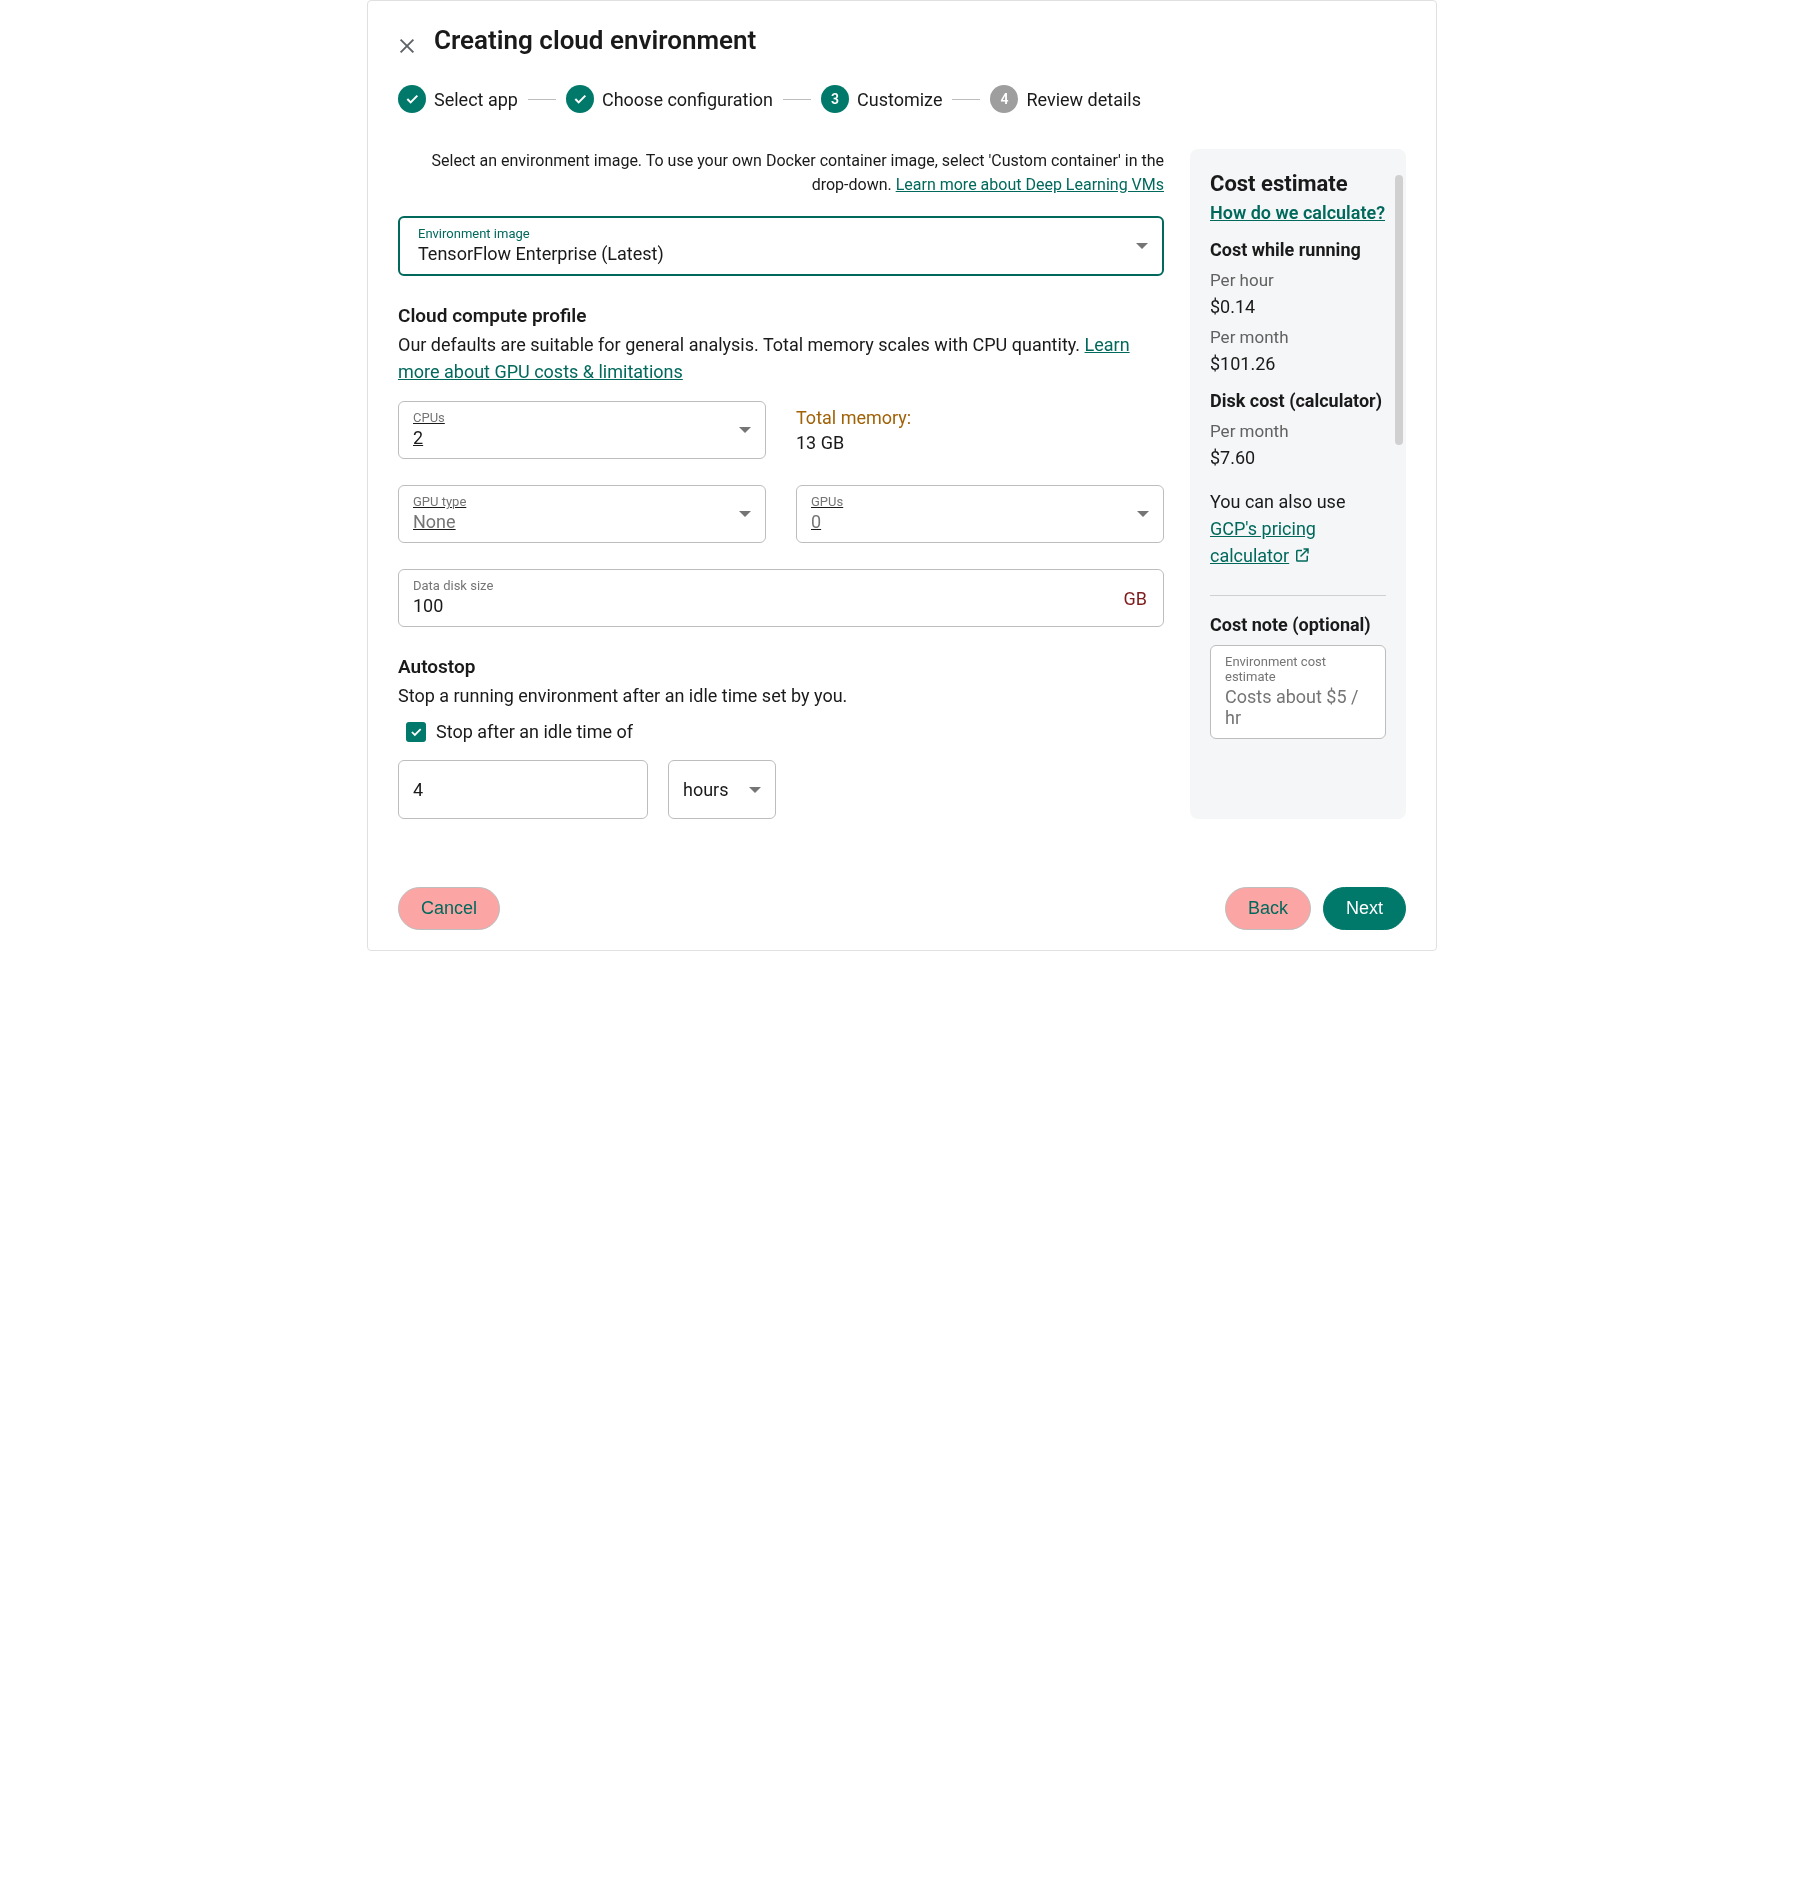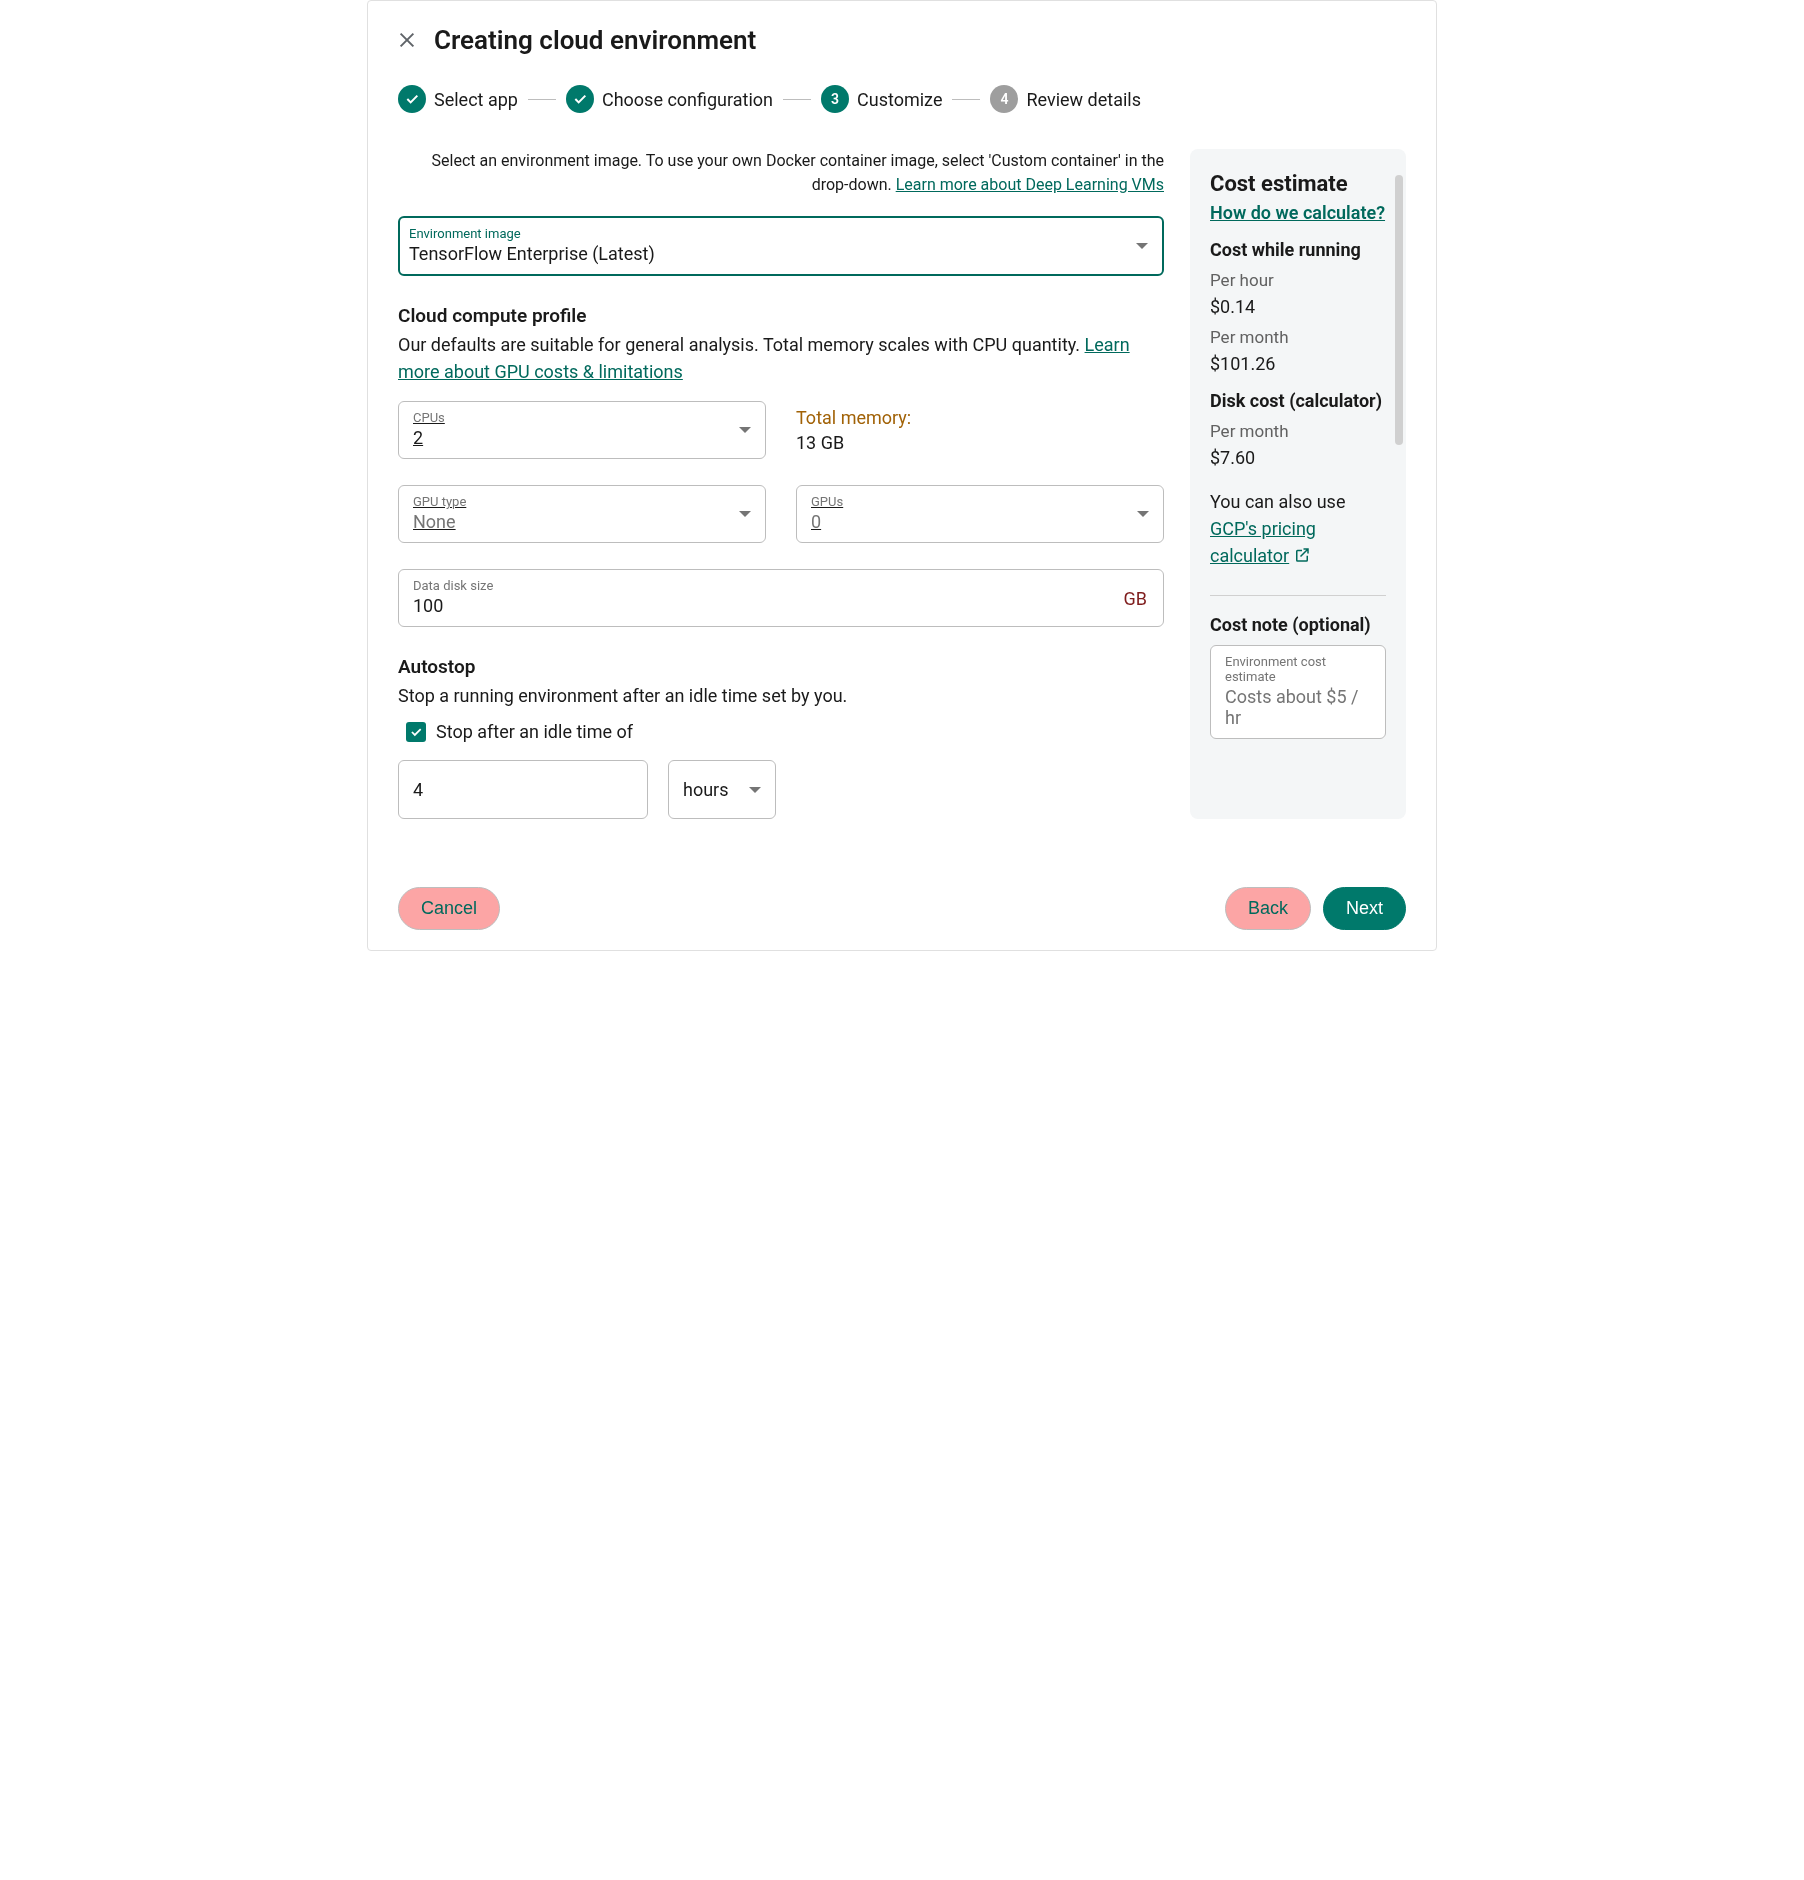--- a/index.html
+++ b/index.html
@@ -18,7 +18,7 @@
 }
 .header-row {
   display: flex;
-  align-items: center;
+  align-items: flex-end;
   gap: 18px;
   margin-bottom: 30px;
 }

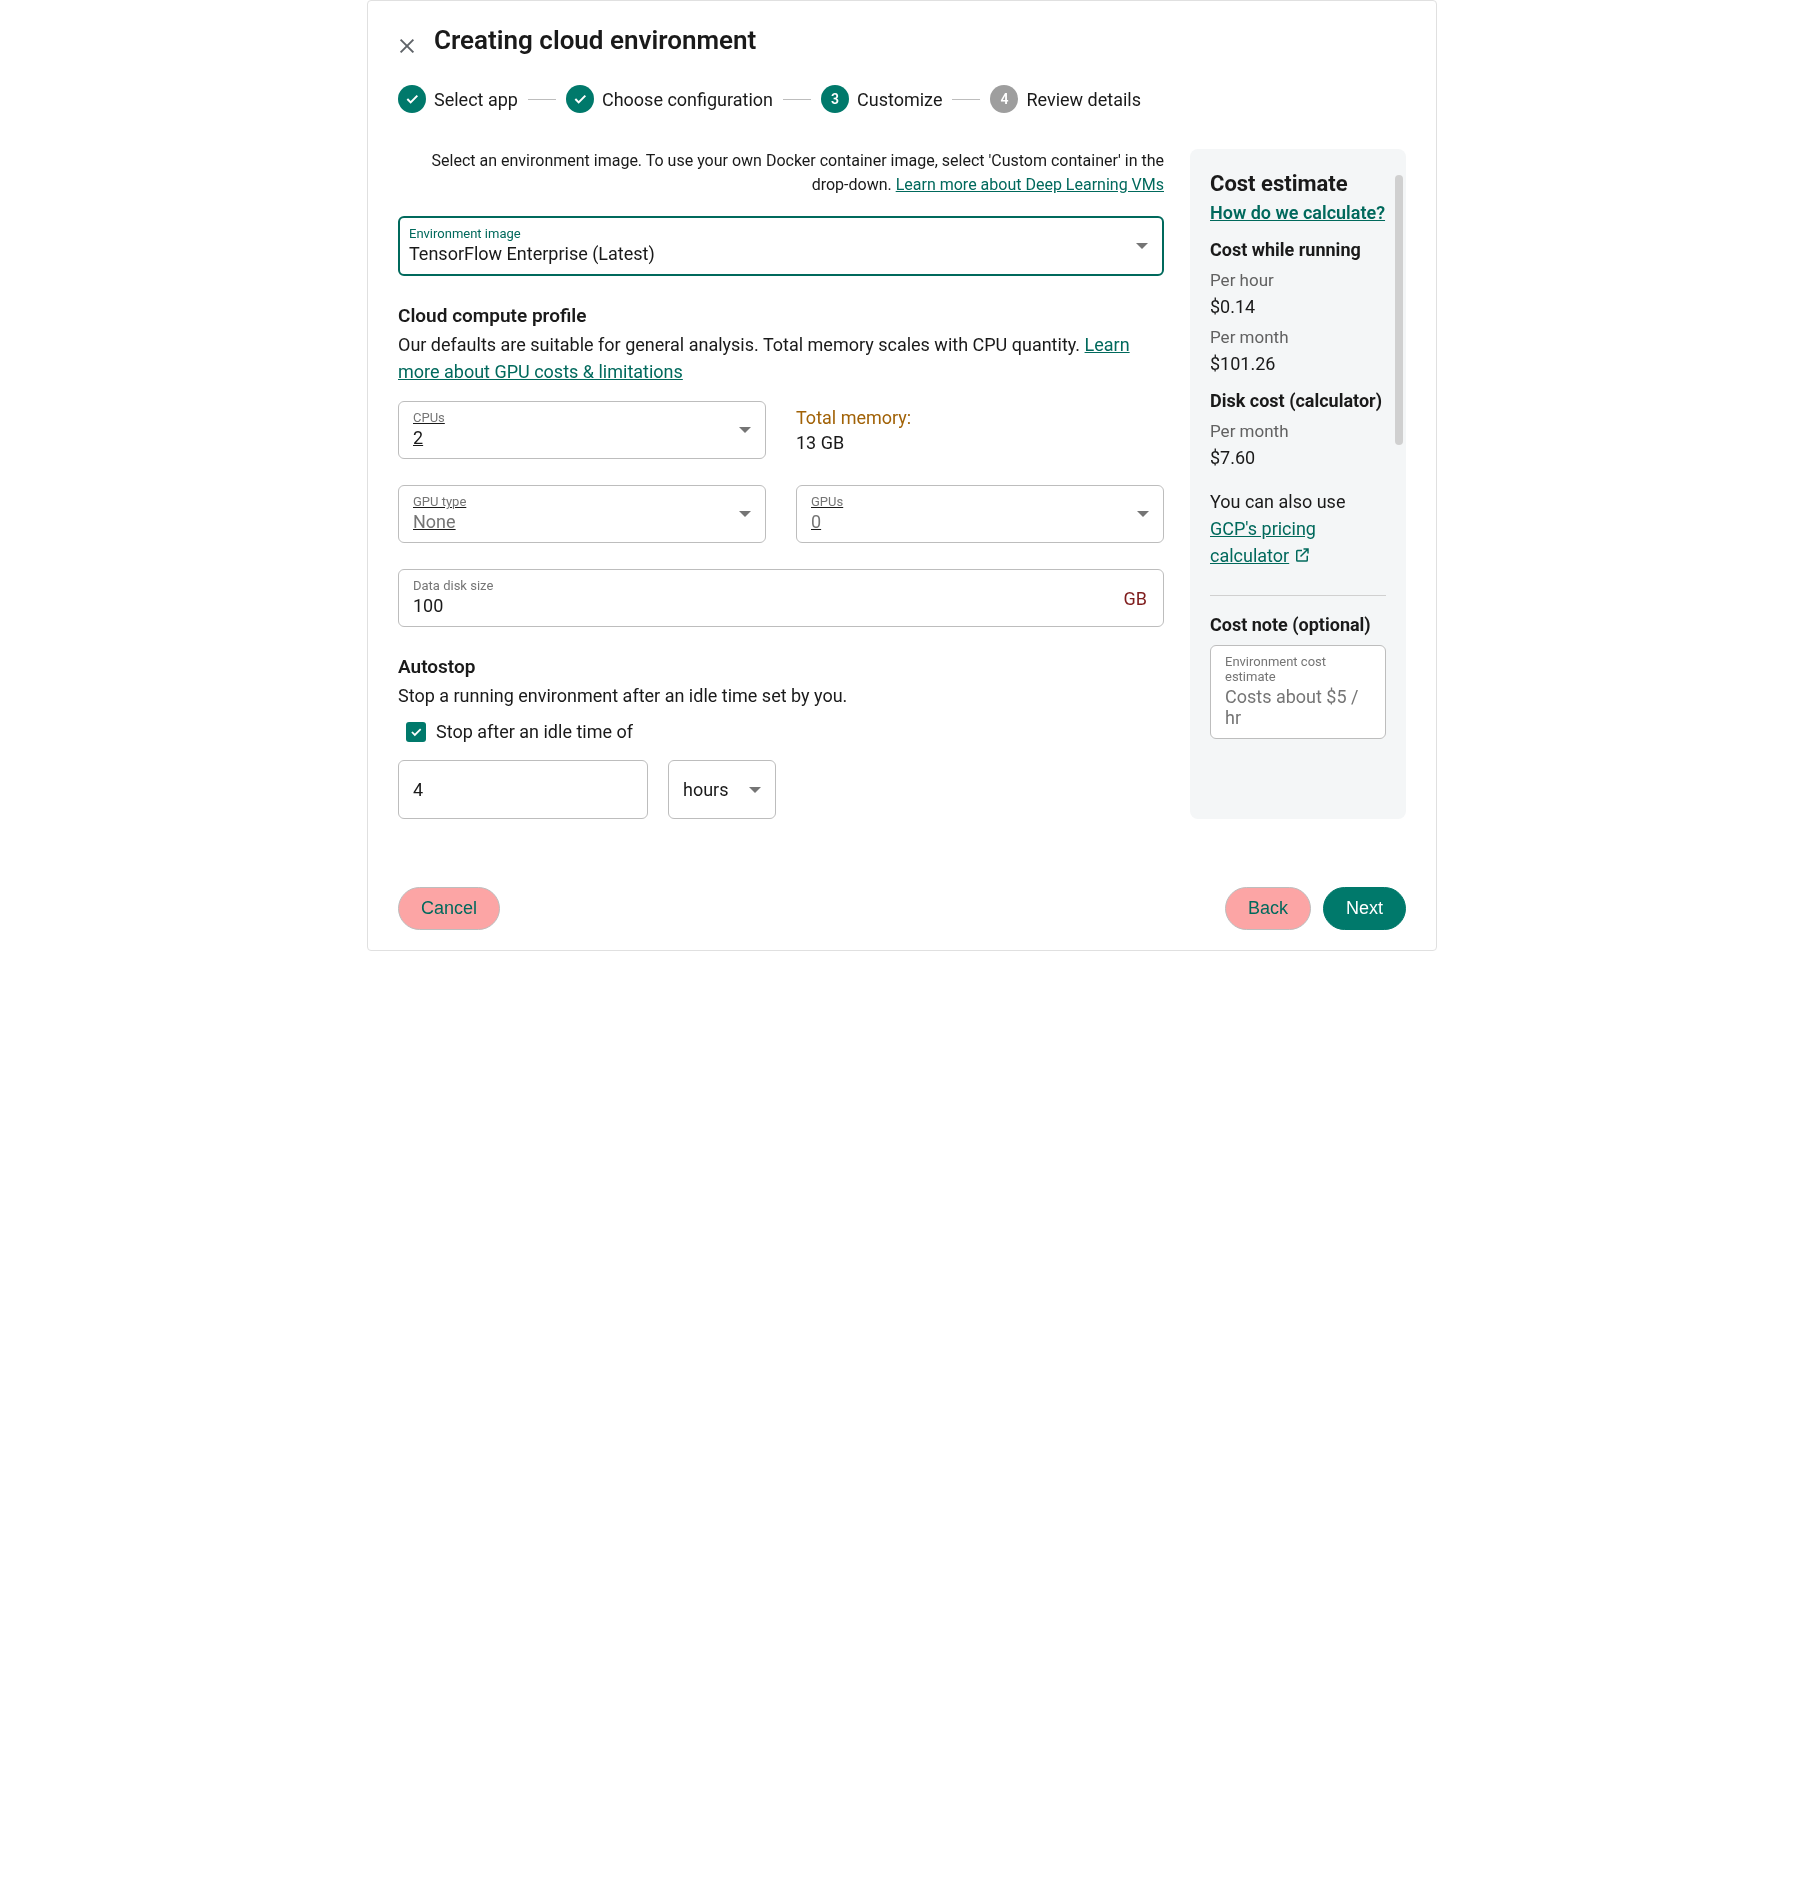--- a/index.html
+++ b/index.html
@@ -107,7 +107,7 @@
 .field-outlined {
   border: 2px solid #00695c;
   border-radius: 6px;
-  padding: 8px 14px 10px 9px;
+  padding: 8px 14px 10px 18px;
   position: relative;
   margin-bottom: 28px;
 }

